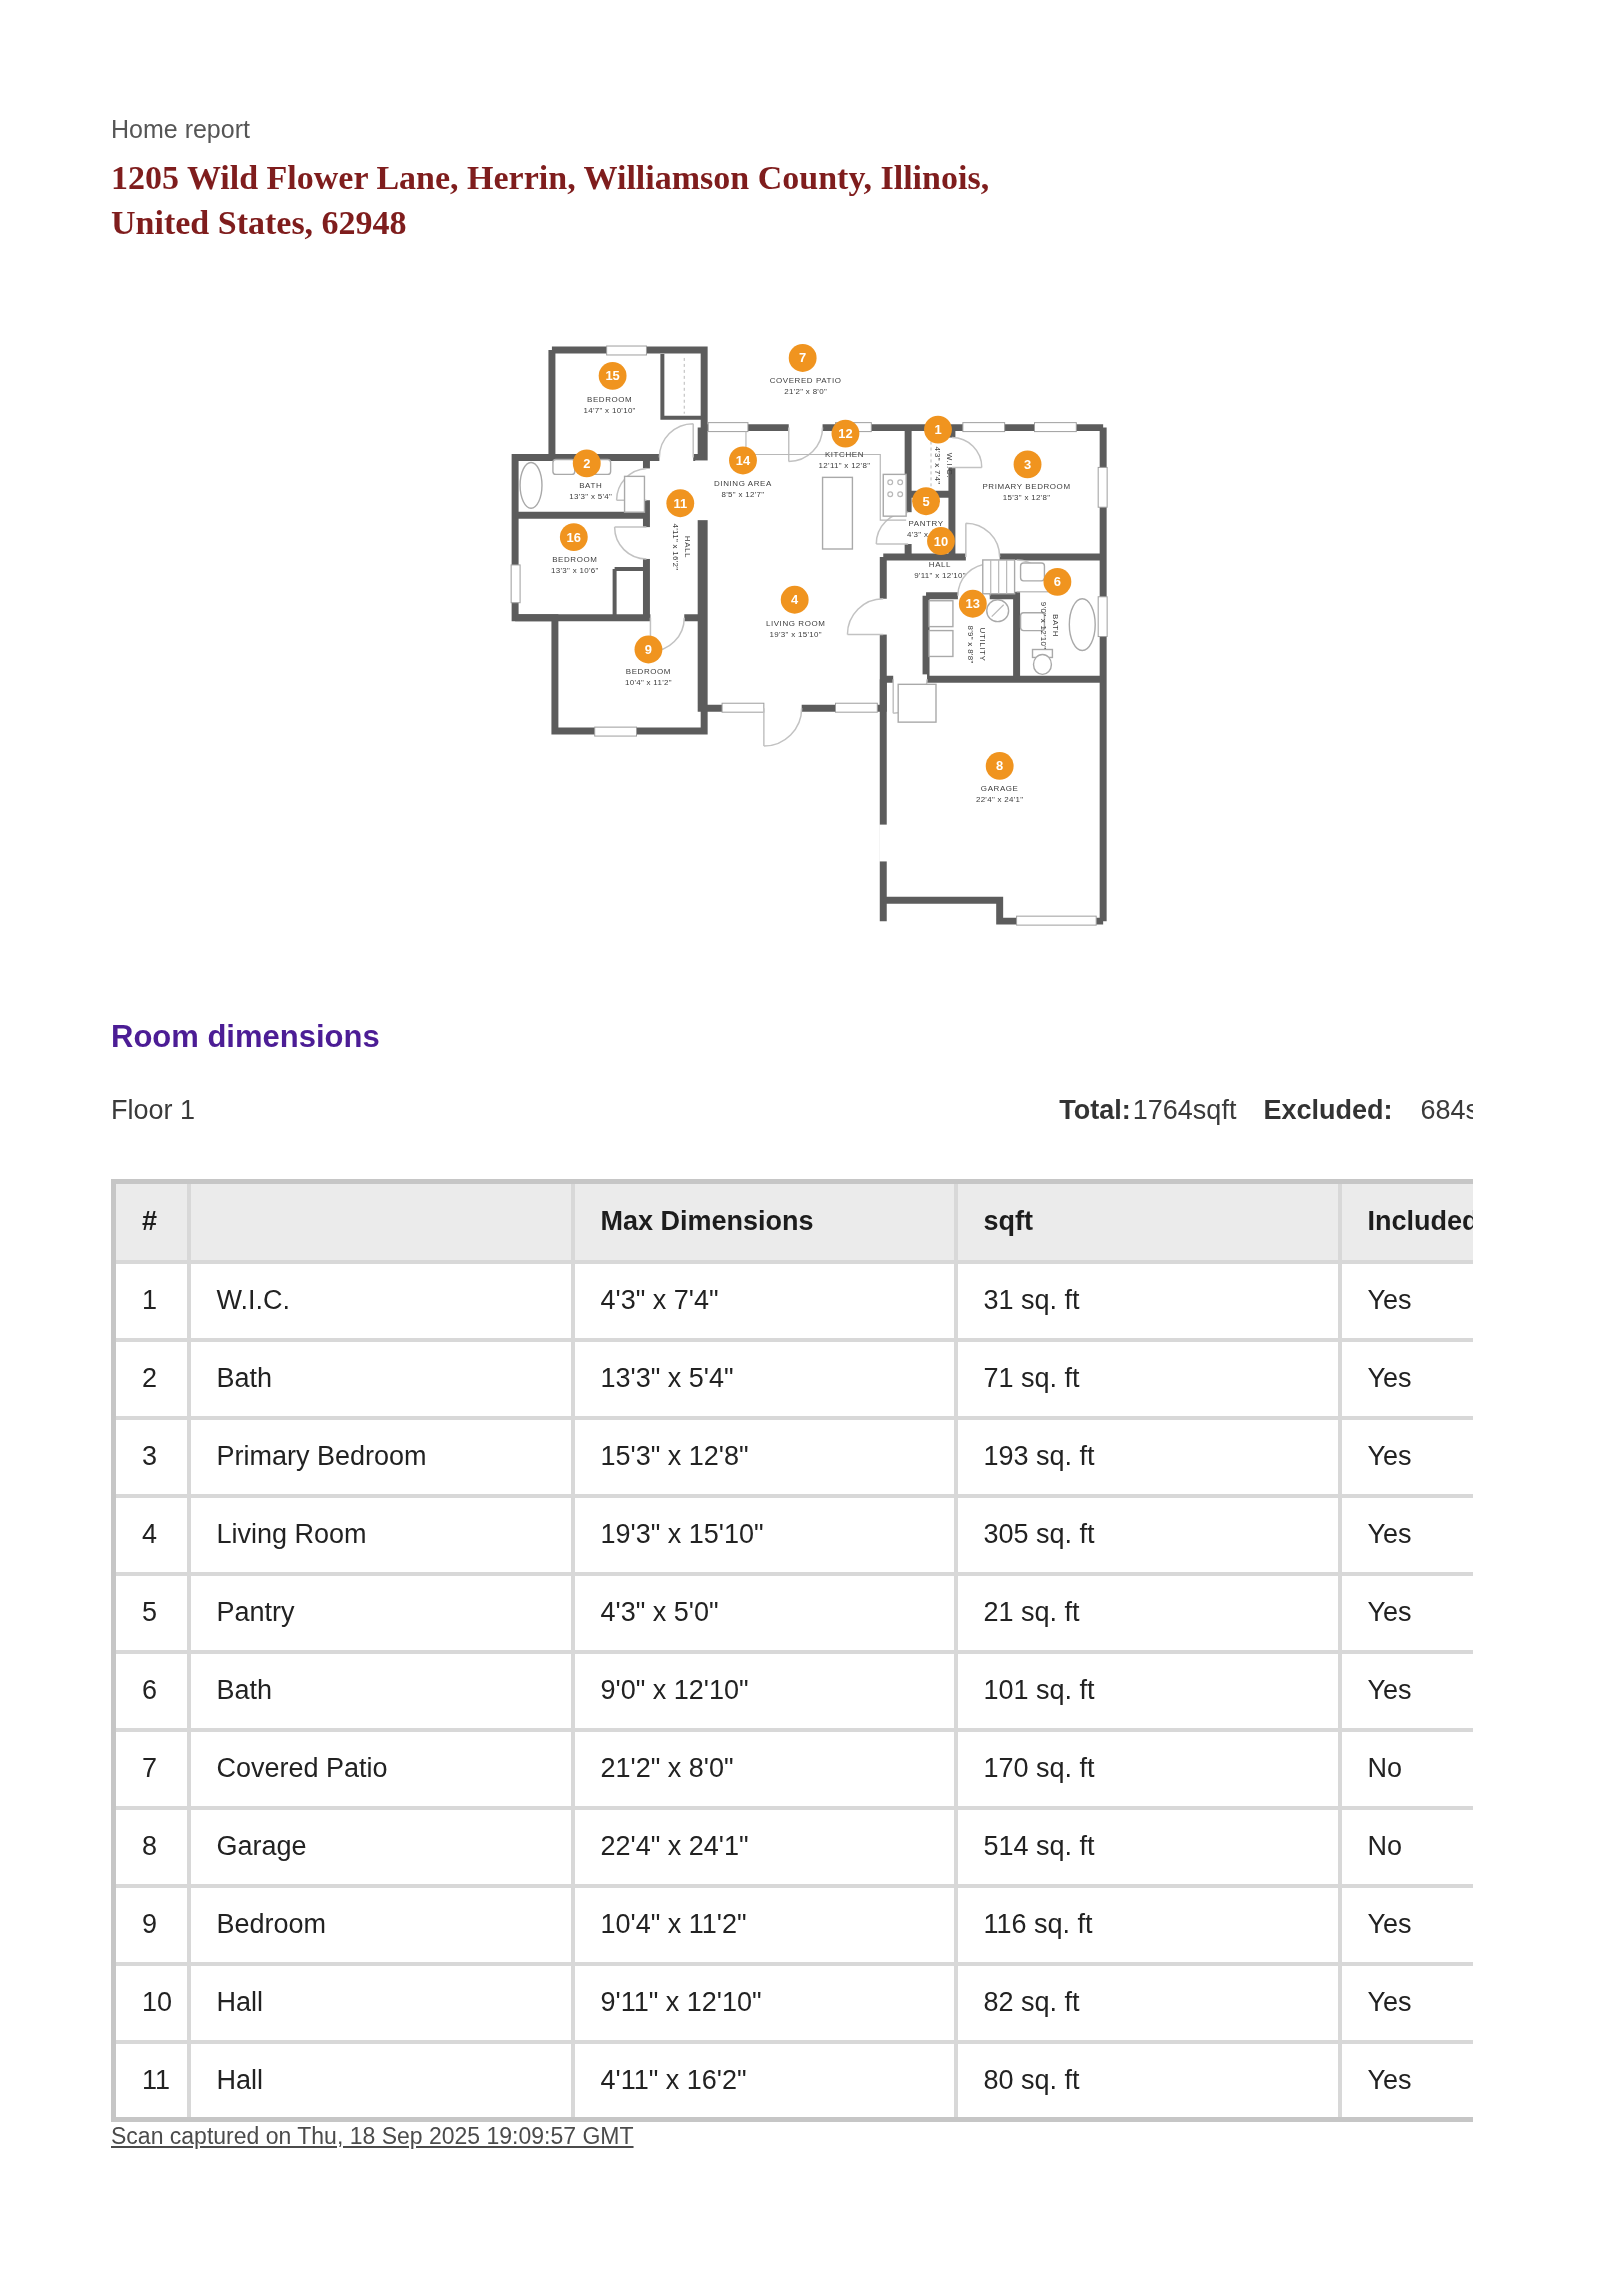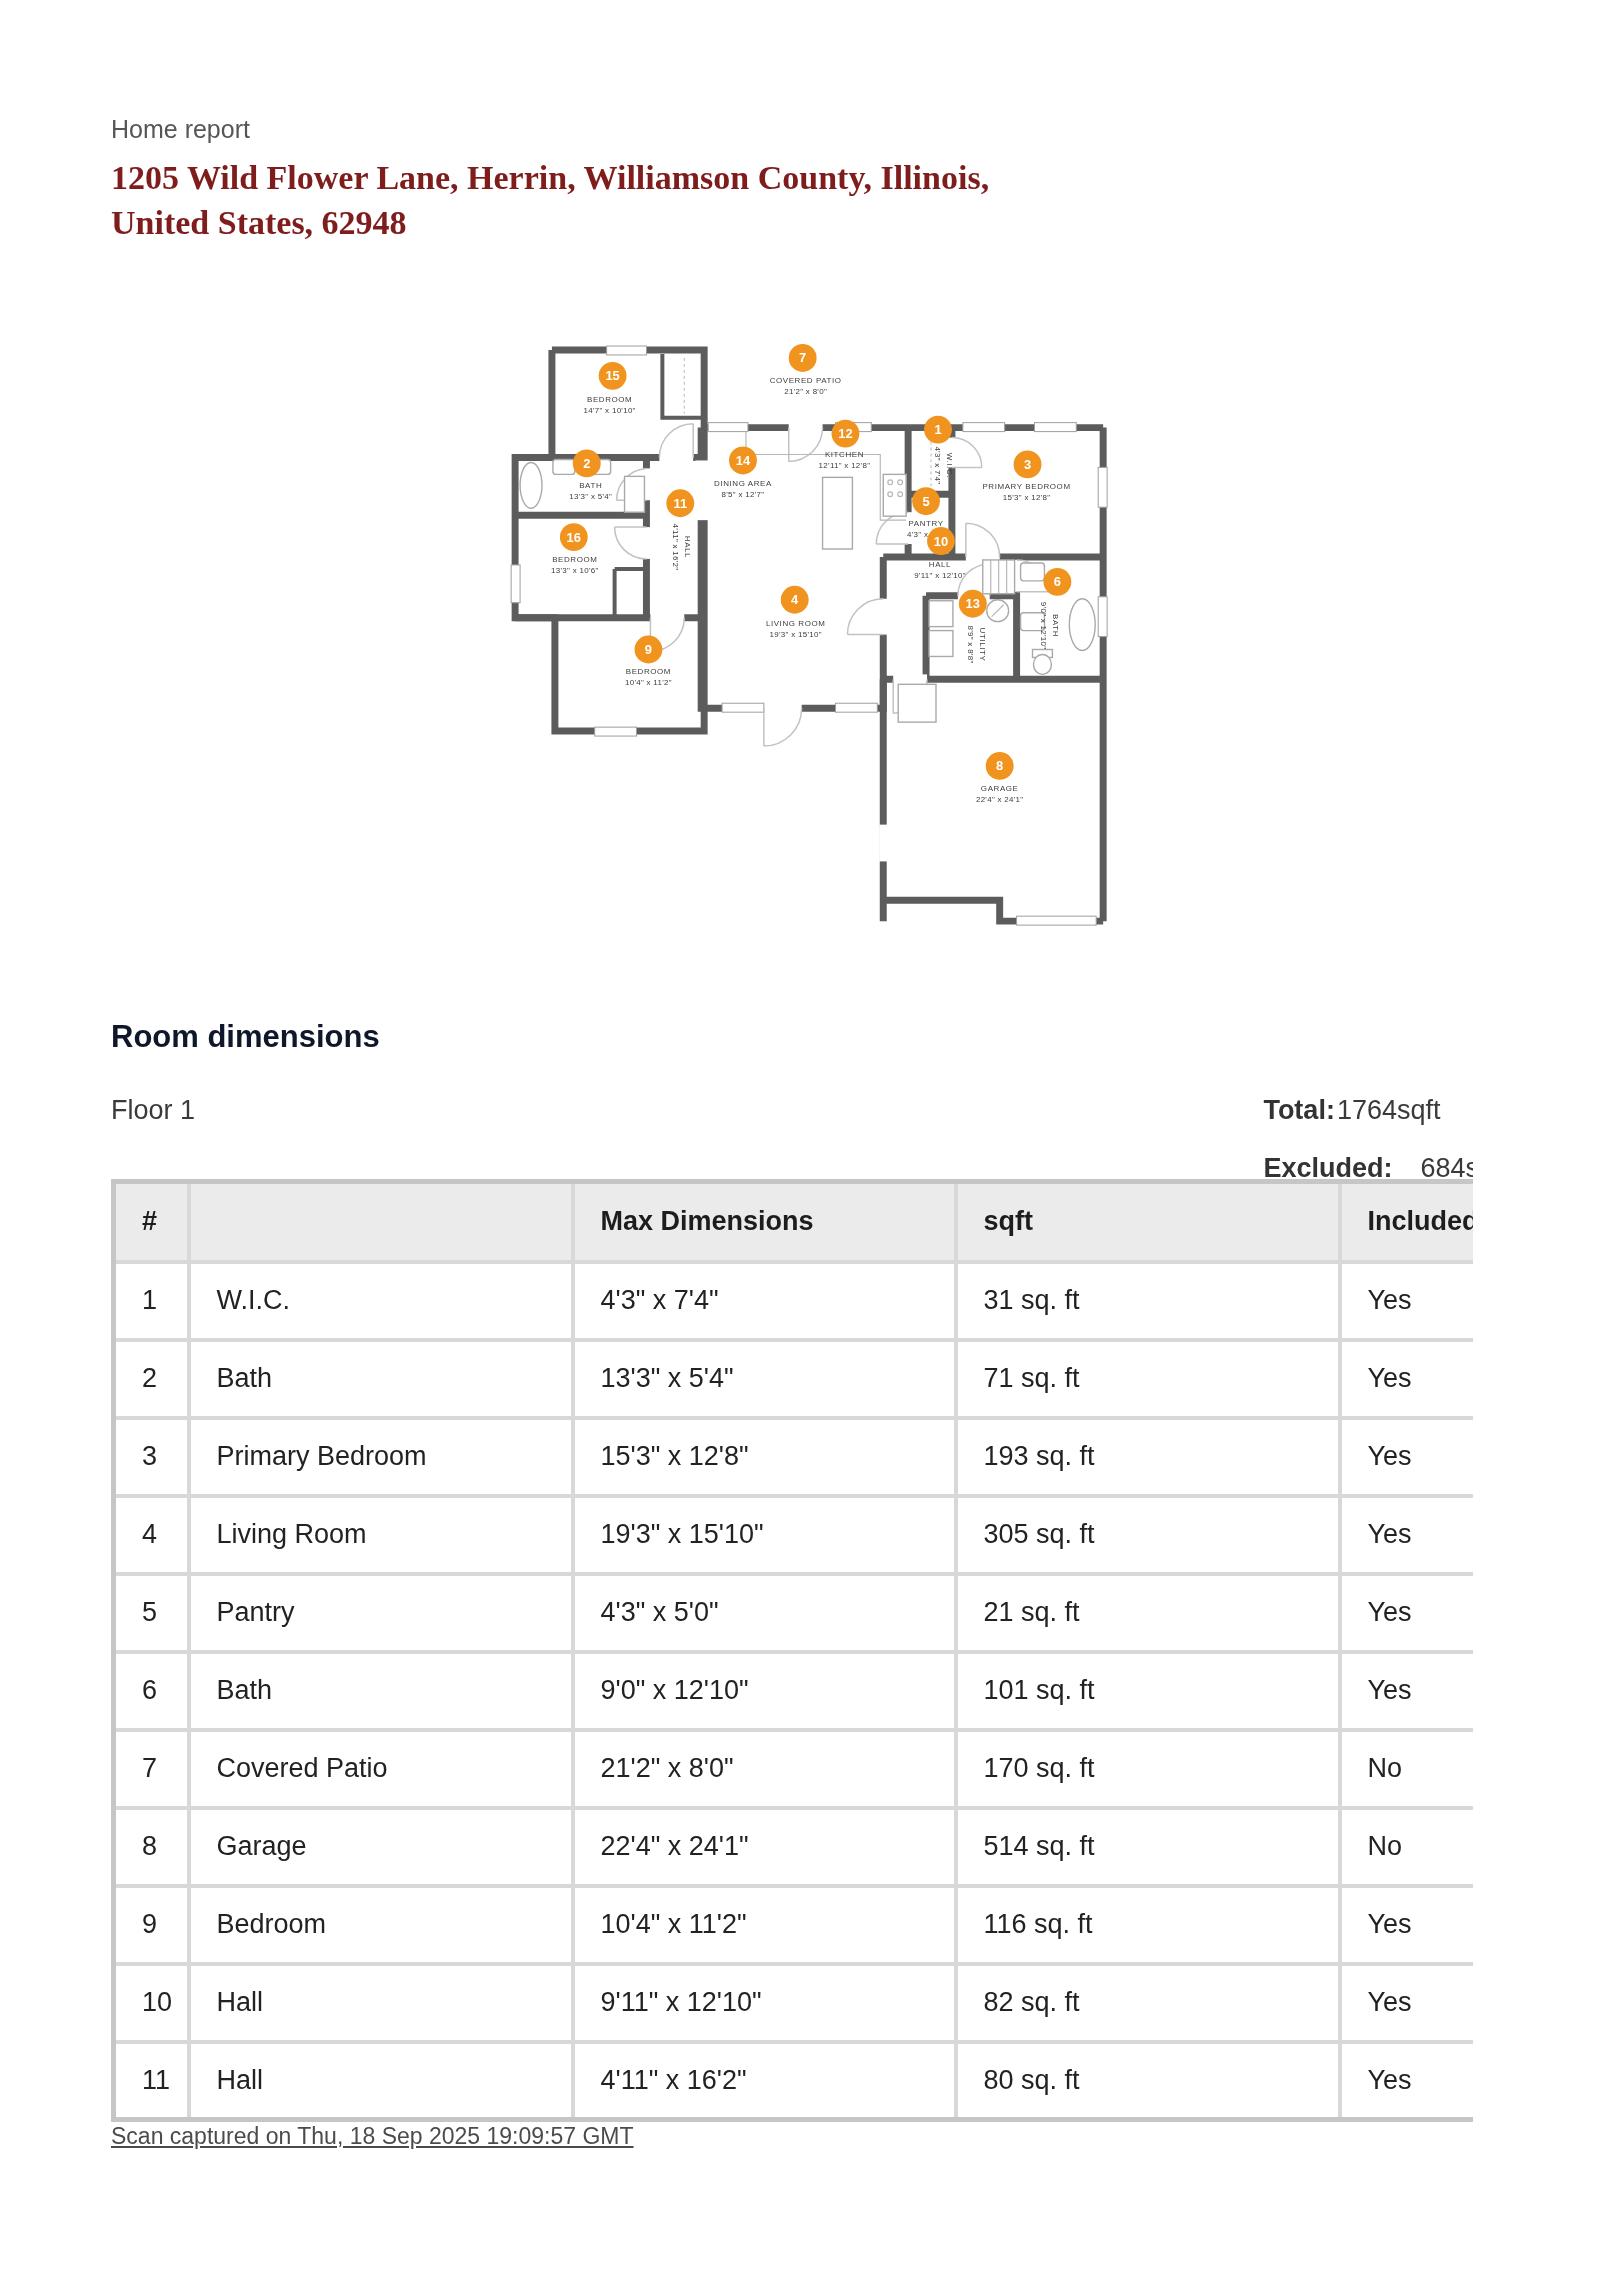--- a/index.html
+++ b/index.html
@@ -25,7 +25,7 @@
   .rm-dims { font-family: "Liberation Sans", sans-serif; font-size: 8px; letter-spacing: 0.3px; fill: #3c3c3c; text-anchor: middle; }
   .rm-num  { font-family: "Liberation Sans", sans-serif; font-size: 13px; font-weight: 700; fill: #ffffff; text-anchor: middle; }
 
-  .section-title { position: absolute; left: 111px; top: 1019px; font-size: 31px; font-weight: 700; color: #0f172a; }
+  .section-title { position: absolute; left: 111px; top: 1019px; font-size: 31px; font-weight: 700; color: #4c1d95; }
   .floor-row { position: absolute; left: 111px; top: 1095px; width: 1398px; display: flex;
                justify-content: space-between; align-items: flex-start; font-size: 27px; color: #3a3a3a; }
   .floor-row .totals { display: flex; gap: 27px; flex-direction: column; }

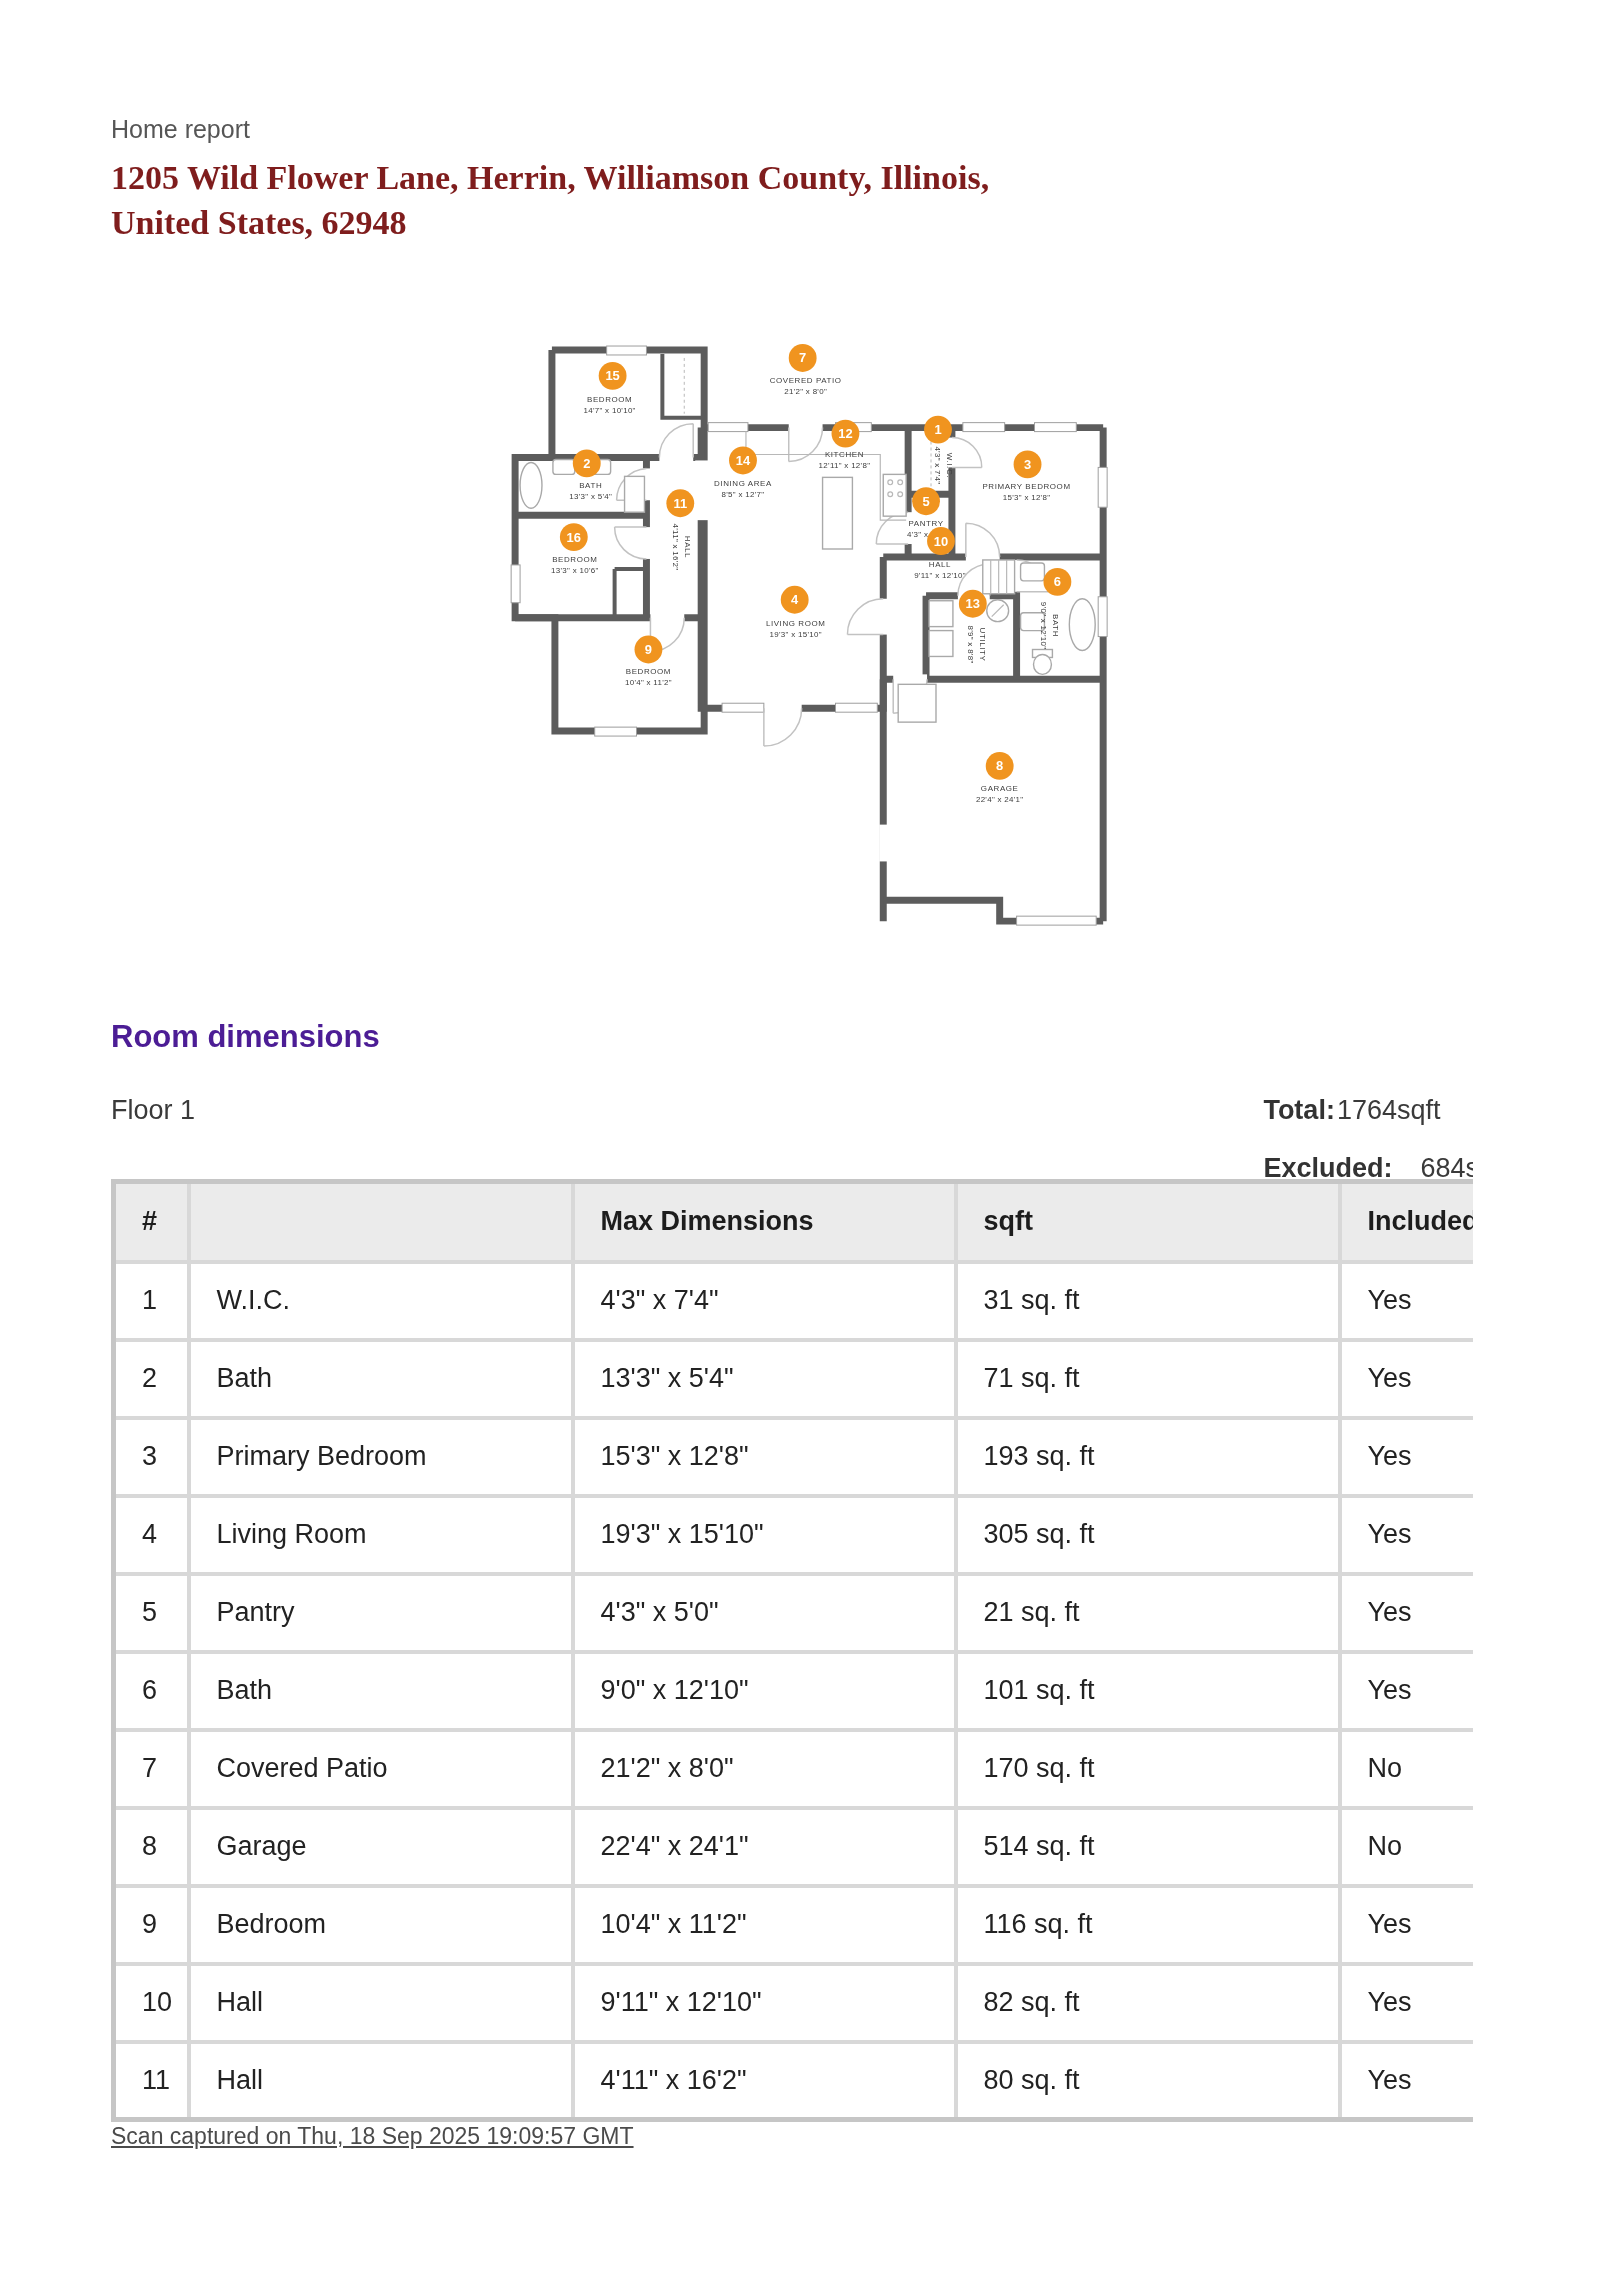--- a/index.html
+++ b/index.html
@@ -28,7 +28,7 @@
   .section-title { position: absolute; left: 111px; top: 1019px; font-size: 31px; font-weight: 700; color: #4c1d95; }
   .floor-row { position: absolute; left: 111px; top: 1095px; width: 1398px; display: flex;
                justify-content: space-between; align-items: flex-start; font-size: 27px; color: #3a3a3a; }
-  .floor-row .totals { display: flex; gap: 27px; flex-direction: column; }
+  .floor-row .totals { display: flex; gap: 27px; }
   .floor-row b { font-weight: 700; color: #333; }
   .totals .val { margin-left: 2px; }
   .totals .val-sp { margin-left: 28px; }

